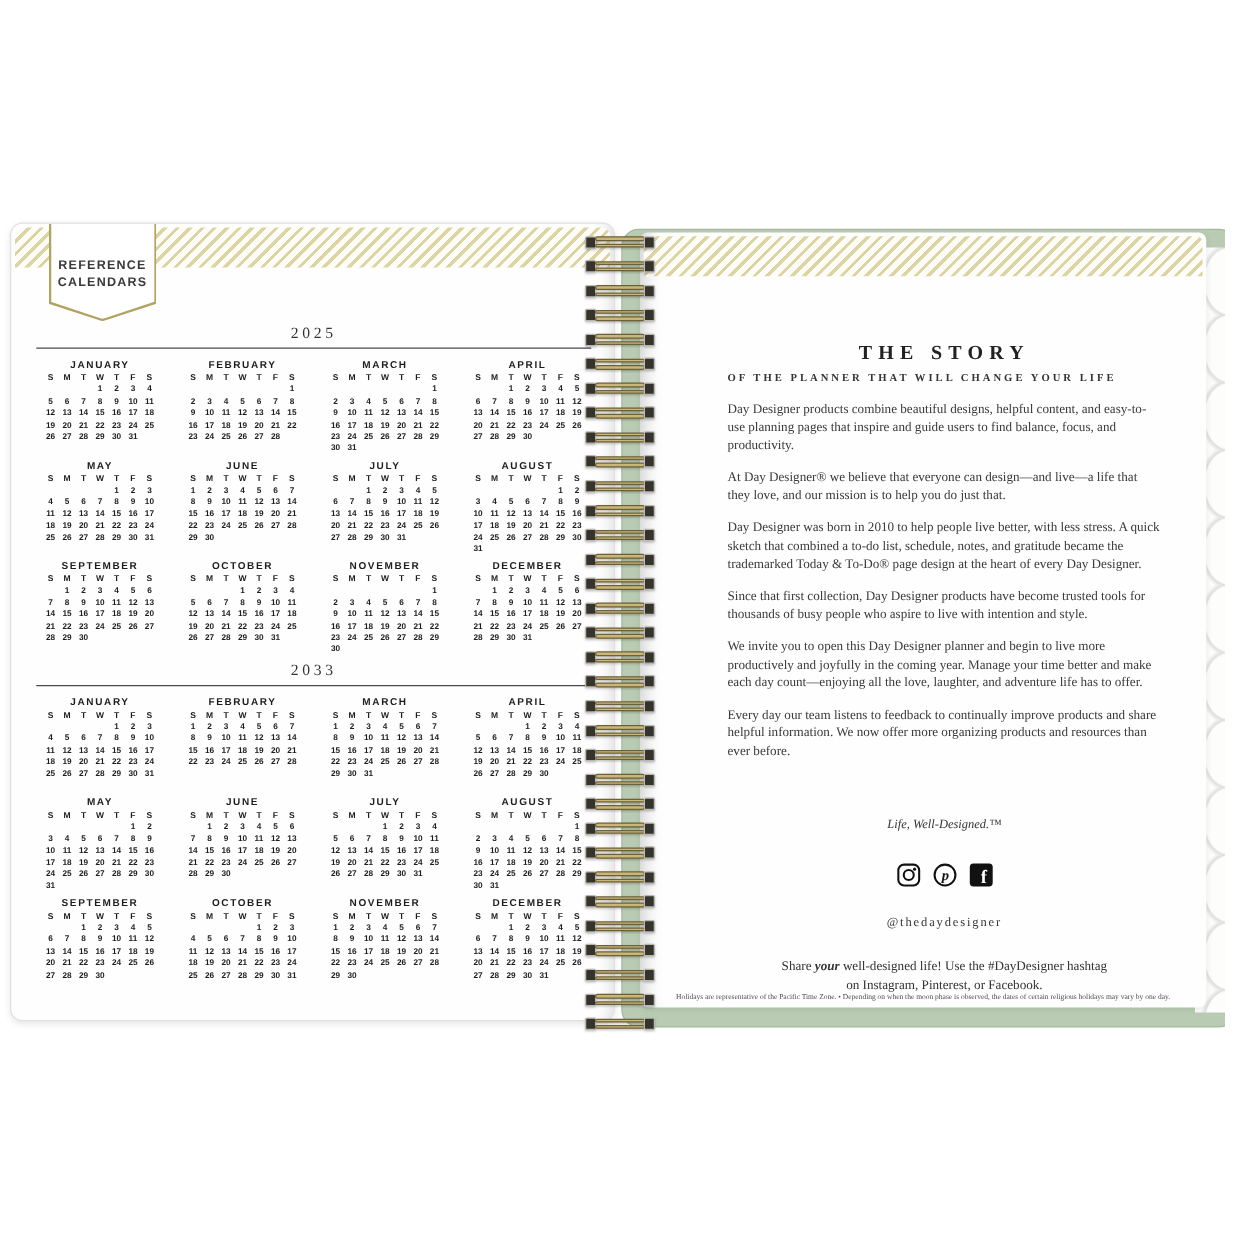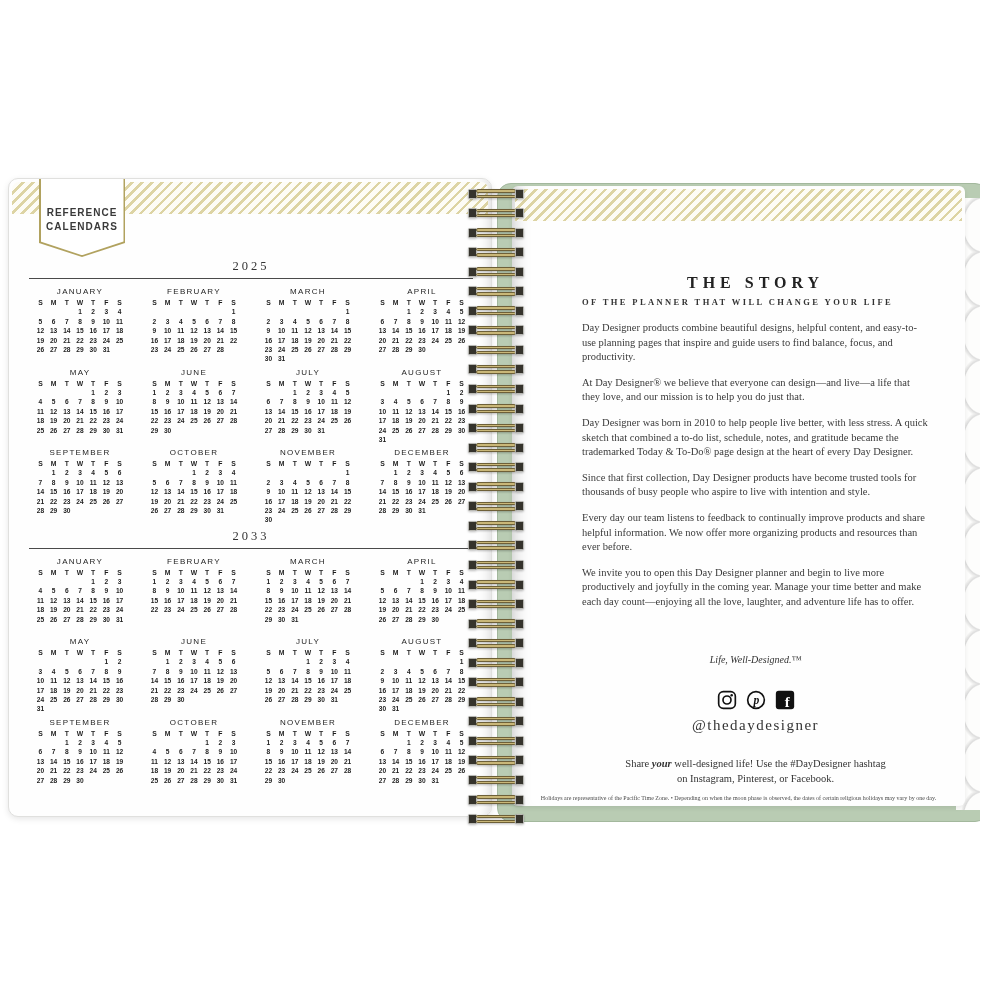--- a/index.html
+++ b/index.html
@@ -47,7 +47,7 @@
   .months{display:grid;grid-template-columns:repeat(4,1fr);grid-template-rows:repeat(3,80.5px);
       column-gap:8px;padding:0 6px;}
   .month{text-align:center;}
-  .month-title{font-size:8px;font-weight:400;letter-spacing:1.3px;color:#1d1d1d;margin-bottom:2px;}
+  .month-title{font-size:8px;font-weight:700;letter-spacing:1.3px;color:#1d1d1d;margin-bottom:2px;}
   .week{display:grid;grid-template-columns:repeat(7,13.2px);justify-content:center;}
   .week span{font-size:6.6px;font-weight:700;line-height:9.4px;color:#1d1d1d;text-align:center;}
   .week.dayhead span{font-size:6.8px;}

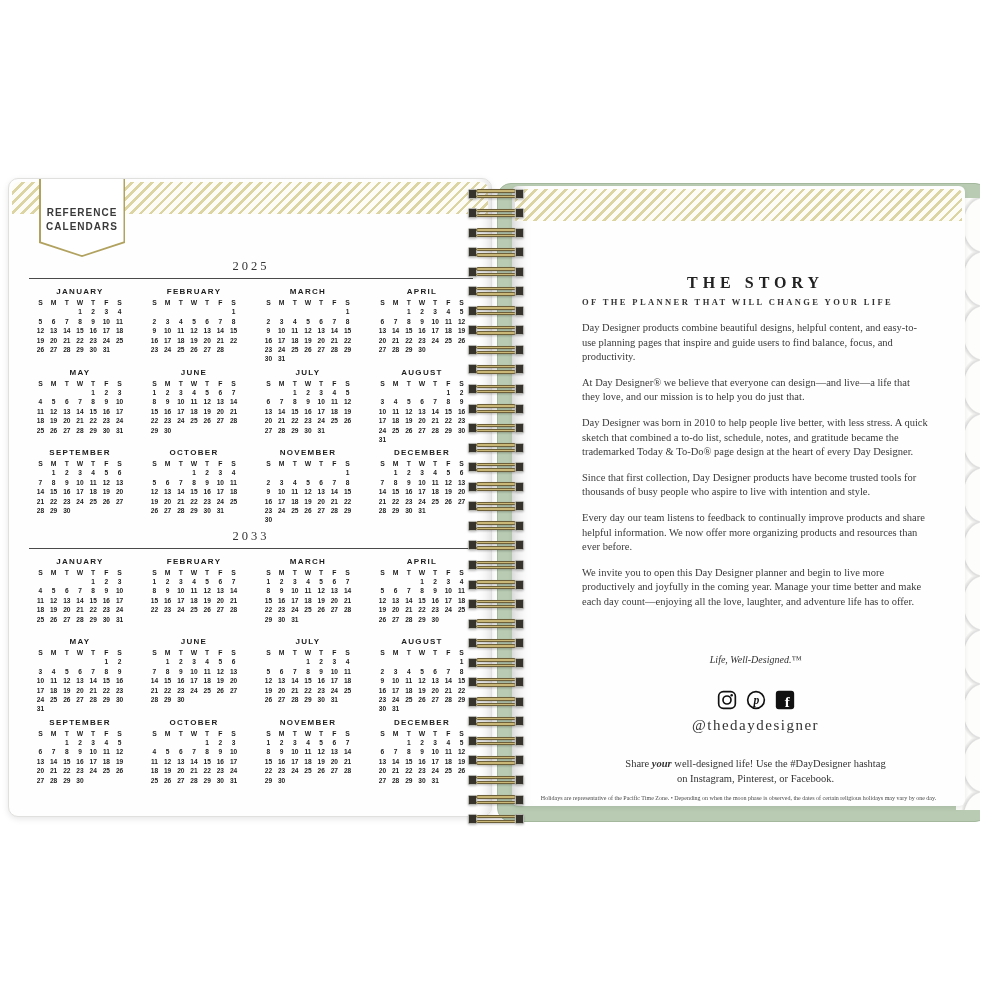--- a/index.html
+++ b/index.html
@@ -1524,8 +1524,8 @@
       <p class="story-p">At Day Designer® we believe that everyone can design—and live—a life that they love, and our mission is to help you do just that.</p>
       <p class="story-p">Day Designer was born in 2010 to help people live better, with less stress. A quick sketch that combined a to-do list, schedule, notes, and gratitude became the trademarked Today &amp; To-Do® page design at the heart of every Day Designer.</p>
       <p class="story-p">Since that first collection, Day Designer products have become trusted tools for thousands of busy people who aspire to live with intention and style.</p>
+      <p class="story-p">We invite you to open this Day Designer planner and begin to live more productively and joyfully in the coming year. Manage your time better and make each day count—enjoying all the love, laughter, and adventure life has to offer.</p>
       <p class="story-p">Every day our team listens to feedback to continually improve products and share helpful information. We now offer more organizing products and resources than ever before.</p>
-      <p class="story-p">We invite you to open this Day Designer planner and begin to live more productively and joyfully in the coming year. Manage your time better and make each day count—enjoying all the love, laughter, and adventure life has to offer.</p>
 
       <div class="tagline">Life, Well-Designed.™</div>
 

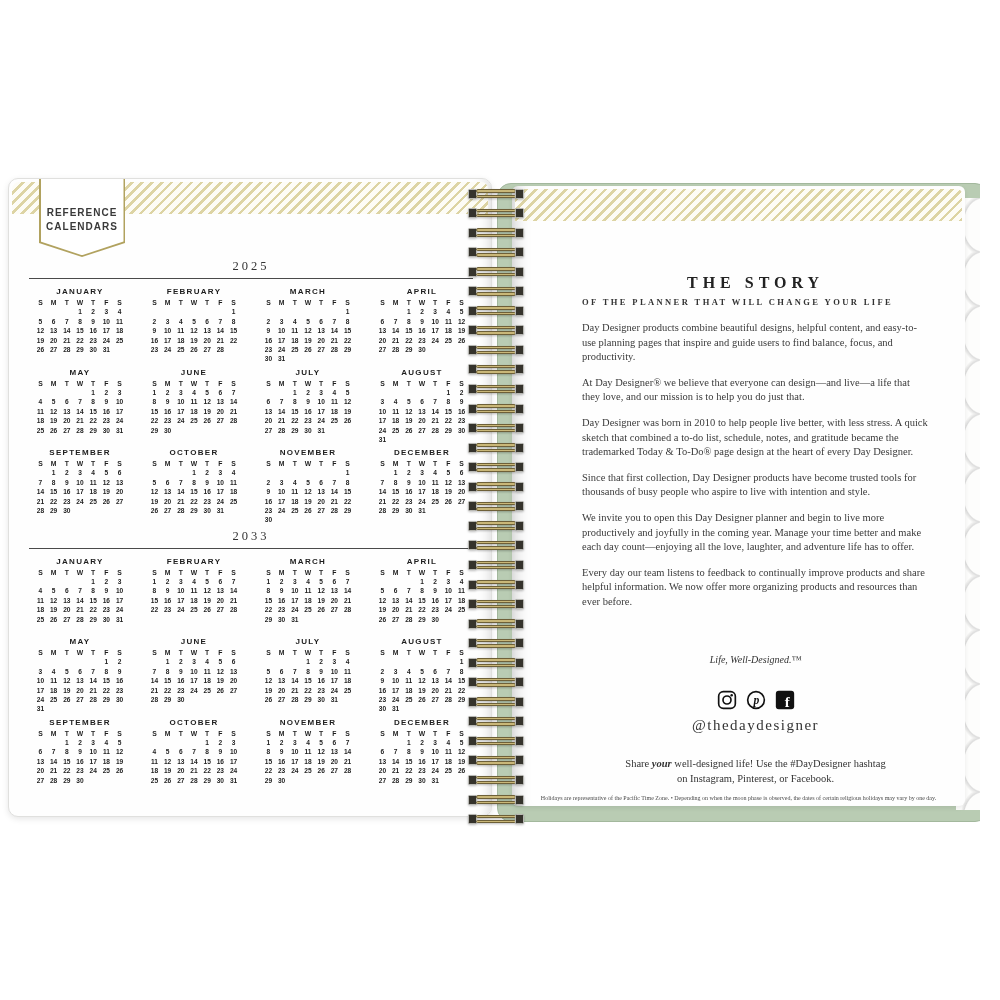--- a/index.html
+++ b/index.html
@@ -62,7 +62,7 @@
   .tagline{text-align:center;font-style:italic;font-size:10px;color:#333;margin-top:44px;}
   .social-row{display:flex;justify-content:center;gap:9px;margin-top:25px;align-items:center;}
   .social-row svg{display:block;}
-  .handle{text-align:center;font-size:15px;letter-spacing:1.5px;color:#333;margin-top:7px;}
+  .handle{text-align:center;font-size:10px;letter-spacing:1.5px;color:#333;margin-top:23px;}
   .share{te​xt-align:center;text-align:center;font-size:10.5px;line-height:15px;margin-top:22px;color:#333;}
   .share .emph{font-style:italic;font-weight:700;}
   .footnote{position:absolute;left:0;right:0;bottom:5px;text-align:center;font-size:6px;

